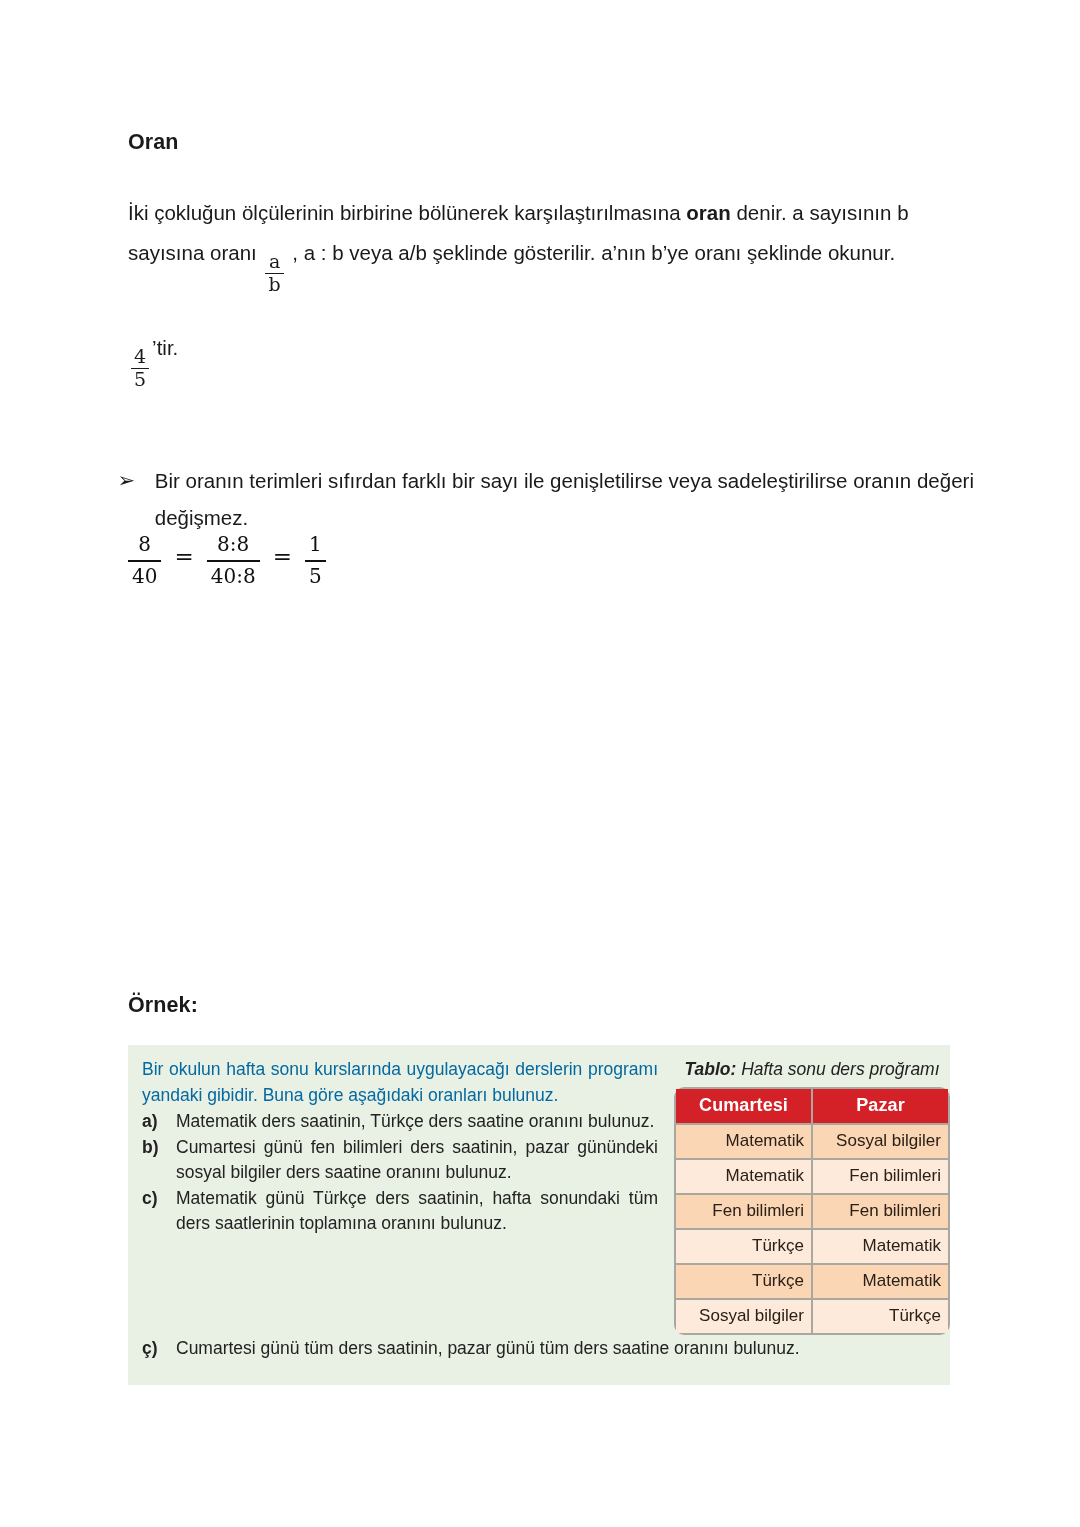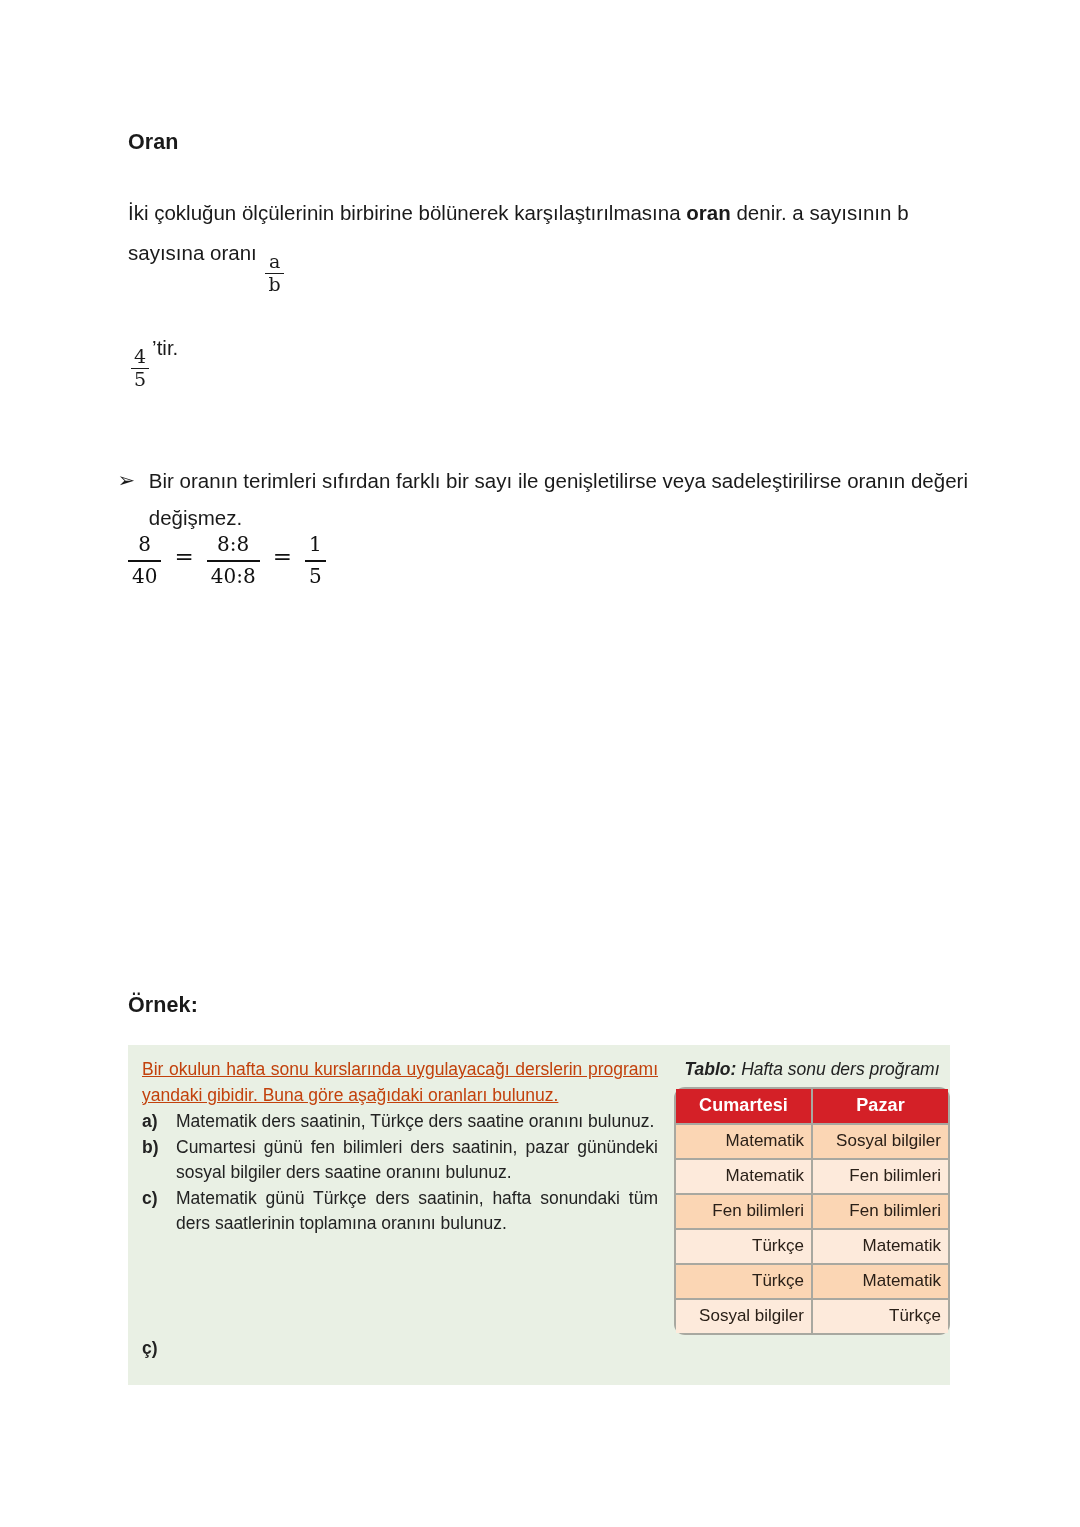--- a/index.html
+++ b/index.html
@@ -251,7 +251,7 @@
           <span class="num">a</span>
           <span class="bar"></span>
           <span class="den">b</span>
-        </span></p>
+        </span><span> , a : b veya a/b şeklinde gösterilir. a’nın b’ye oranı şeklinde okunur.</span></p>
   </div>
 
   <div class="content" style="top:328px;">

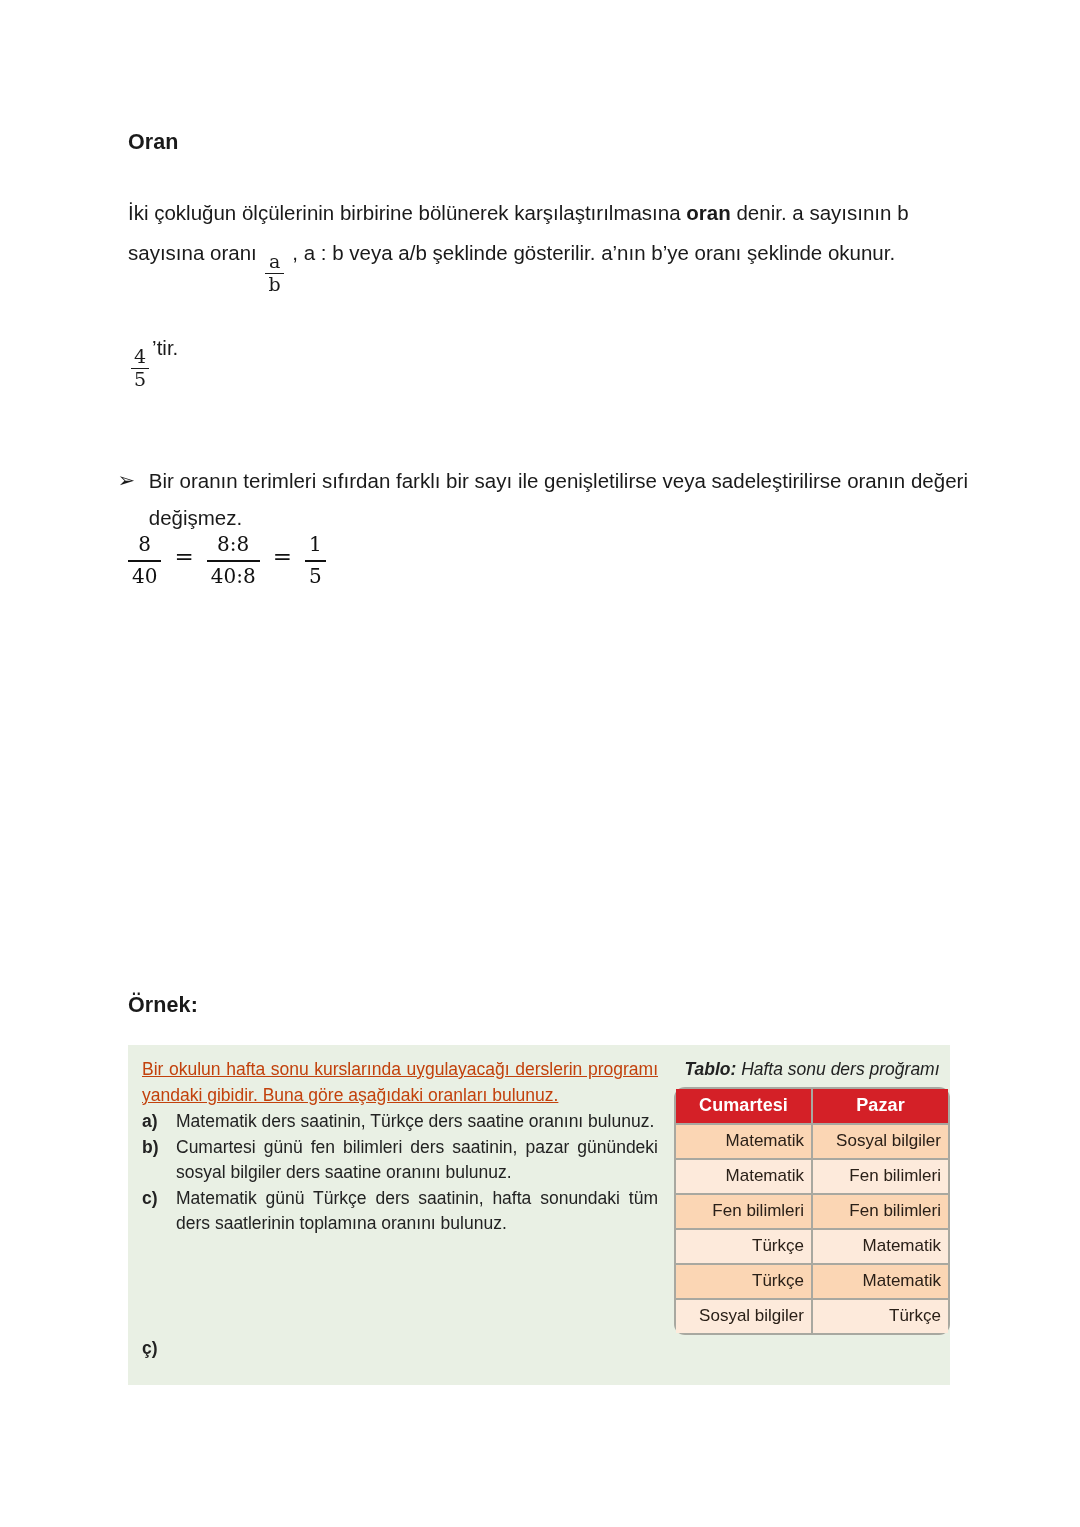--- a/index.html
+++ b/index.html
@@ -90,6 +90,7 @@
   .bullet-text {
     font-size: 20.5px;
     line-height: 37px;
+    margin-left: 6px;
   }
 
   

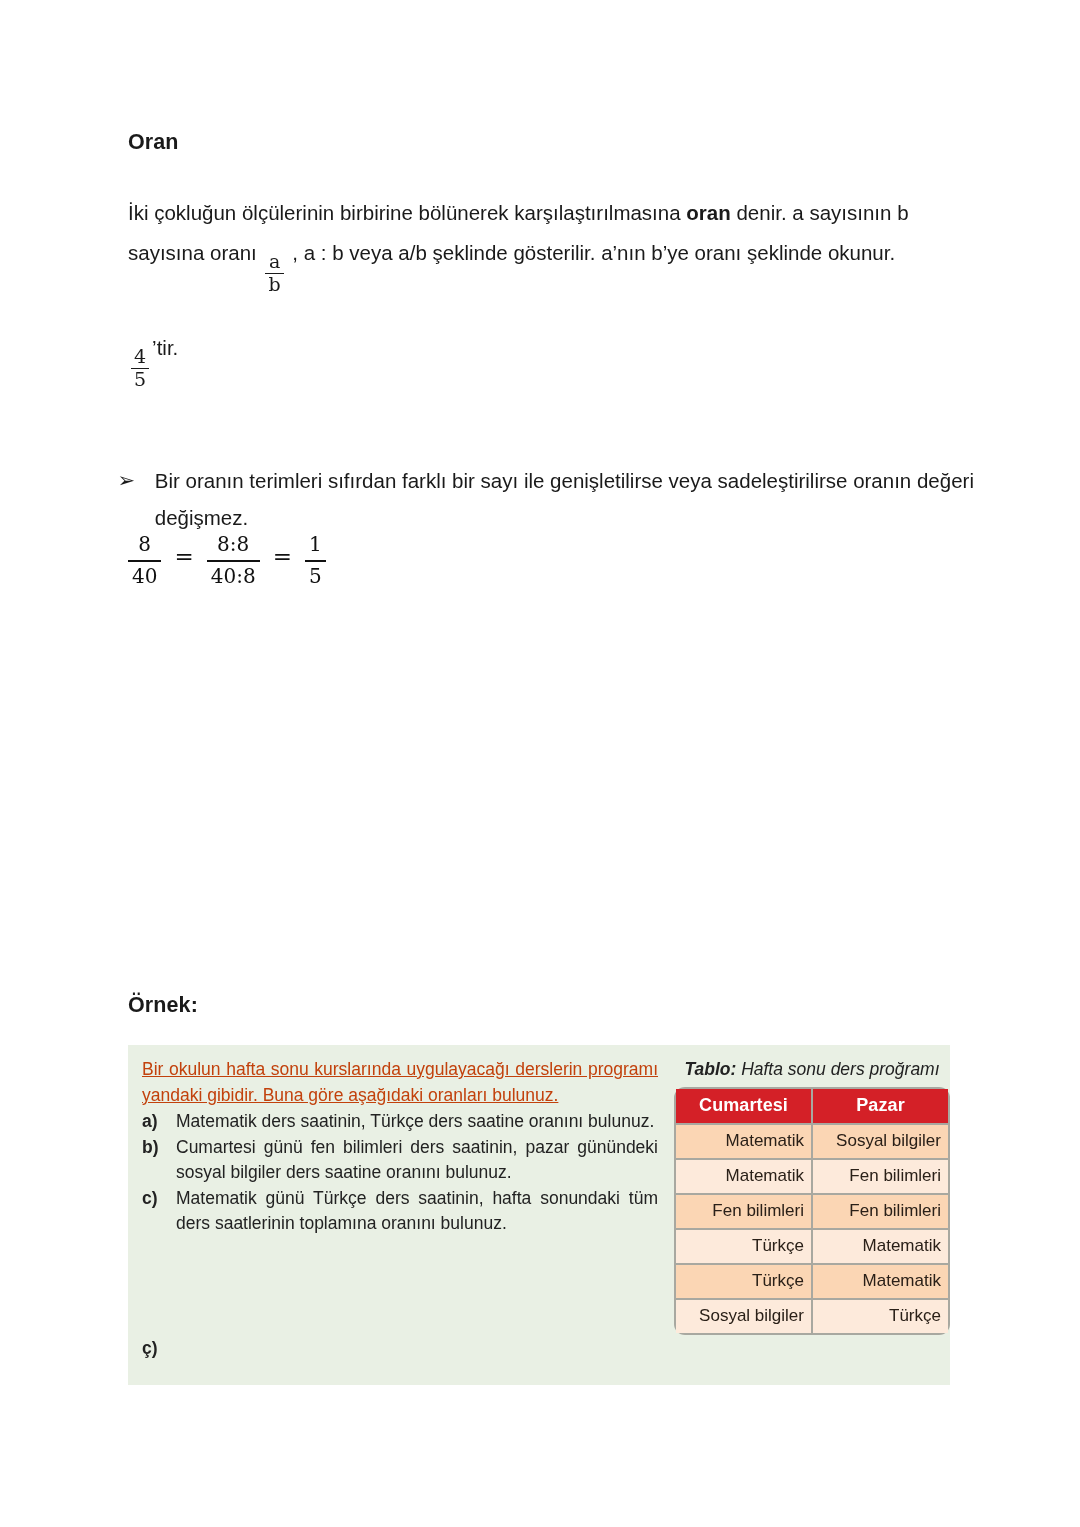--- a/index.html
+++ b/index.html
@@ -156,10 +156,9 @@
   .fig-intro {
     font-size: 17.5px;
     line-height: 25.5px;
-    color: #c2410c;
+    color: #0369a1;
     margin: 0 0 1px 0;
     text-align: justify;
-    text-decoration: underline;
   }
 
   .fig-list {

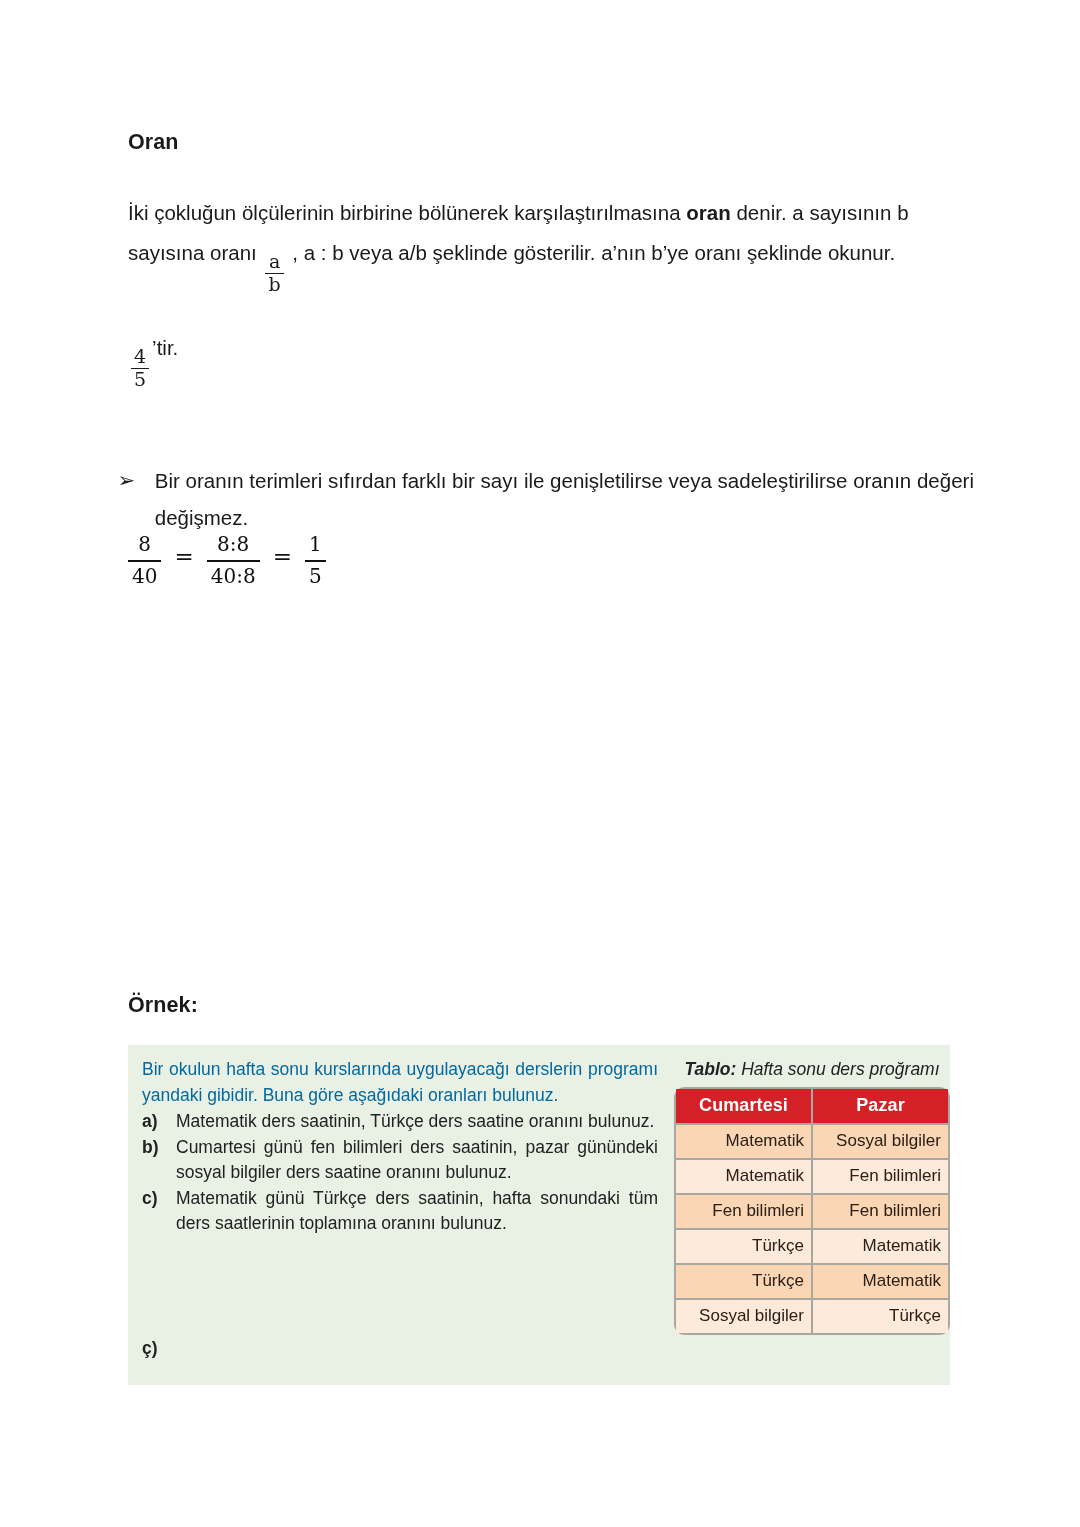--- a/index.html
+++ b/index.html
@@ -356,6 +356,7 @@
 
     <div class="fig-last">
       <span class="marker">ç)</span>
+      <span class="body">Cumartesi günü tüm ders saatinin, pazar günü tüm ders saatine oranını bulunuz.</span>
     </div>
   </div>
 

